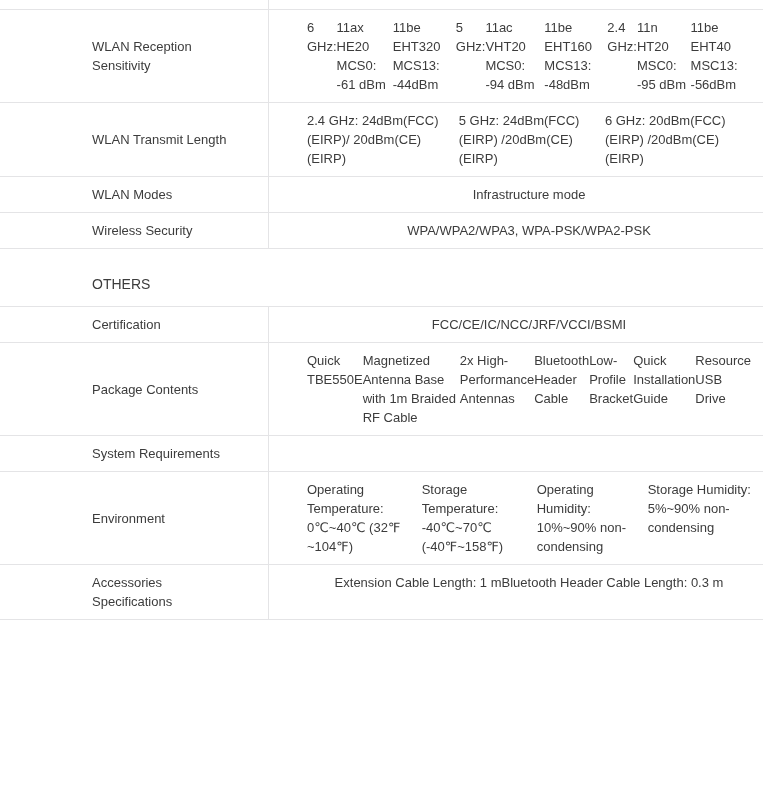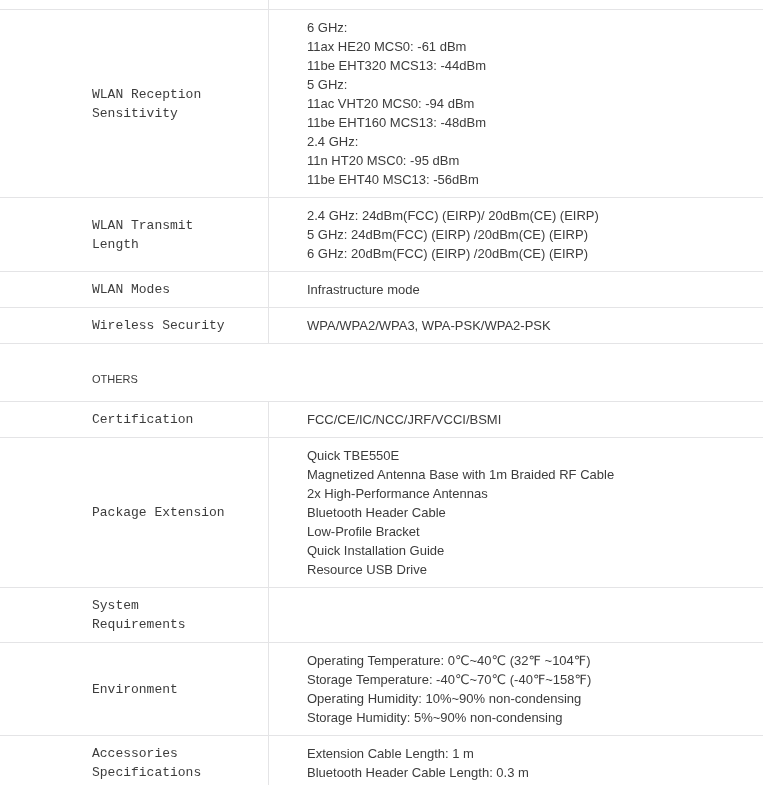--- a/index.html
+++ b/index.html
@@ -45,7 +45,7 @@
     box-sizing: border-box;
     padding: 8px 12px 8px 38px;
     display: flex;
-    flex-direction: column;
+    flex-direction: row;
     justify-content: center;
   }
   .value-cell p {

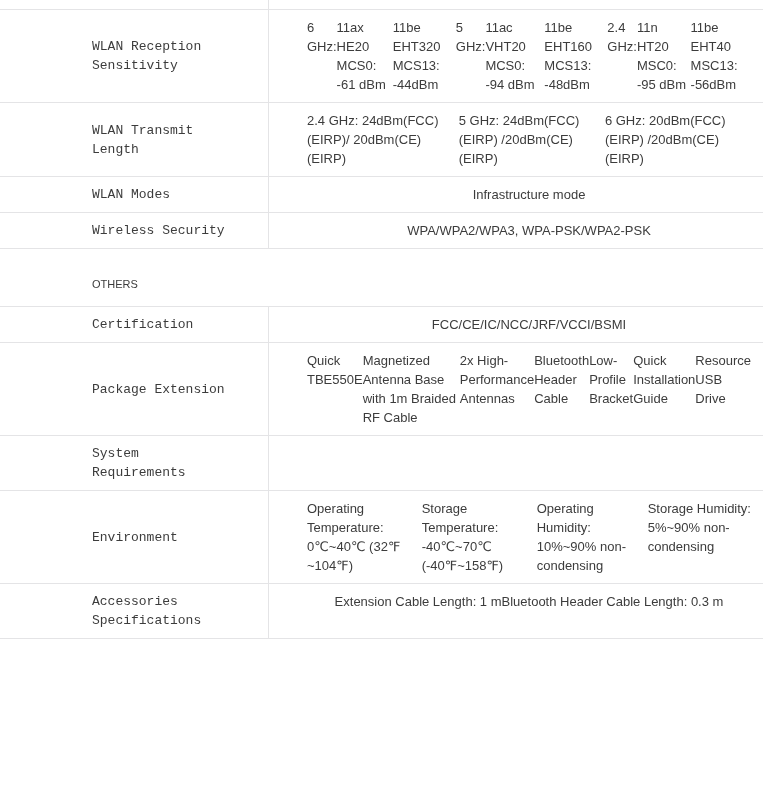--- a/index.html
+++ b/index.html
@@ -38,7 +38,6 @@
     display: block;
     width: 142px;
     line-height: 19px;
-    font-family: Liberation Mono, monospace;
   }
   .value-cell {
     flex: 1;

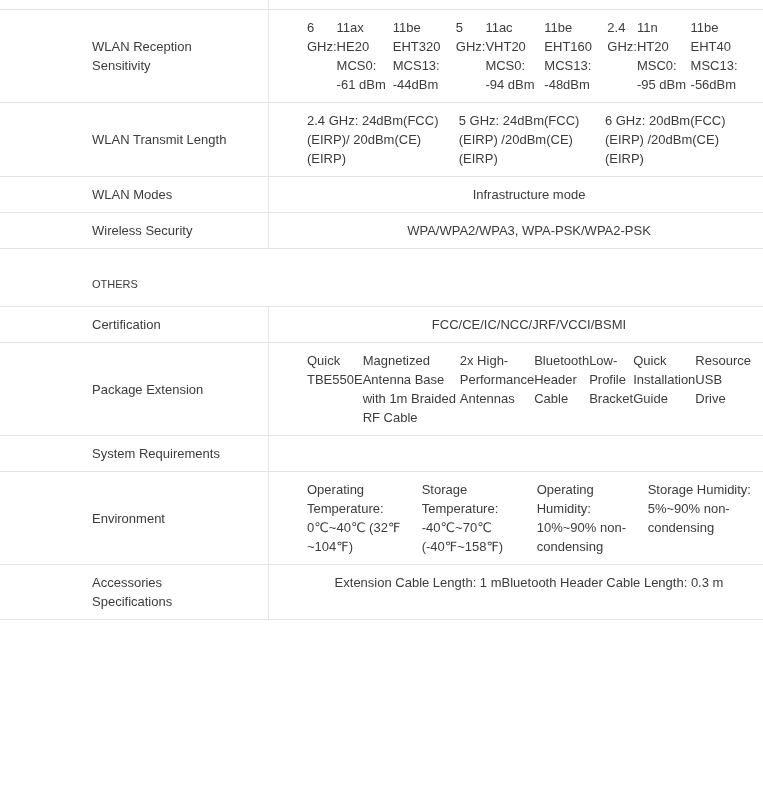--- a/index.html
+++ b/index.html
@@ -54,7 +54,7 @@
   .section-header {
     box-sizing: border-box;
     padding: 26px 0 12px 92px;
-    font-size: 11px;
+    font-size: 14px;
     line-height: 19px;
     border-bottom: 1px solid #e4e4e6;
   }

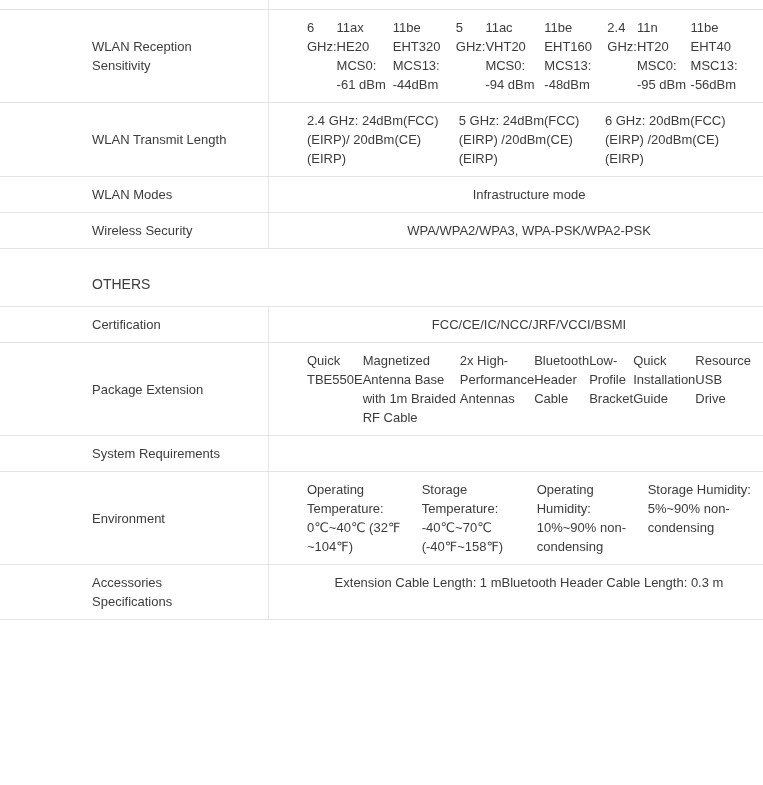--- a/index.html
+++ b/index.html
@@ -131,7 +131,7 @@
 
   <div class="spec-row">
     <div class="label-cell">
-      <span class="label-text">Package Extension</span>
+      <span class="label-text">Package Contents</span>
     </div>
     <div class="value-cell">
       <p>Quick TBE550E</p>

